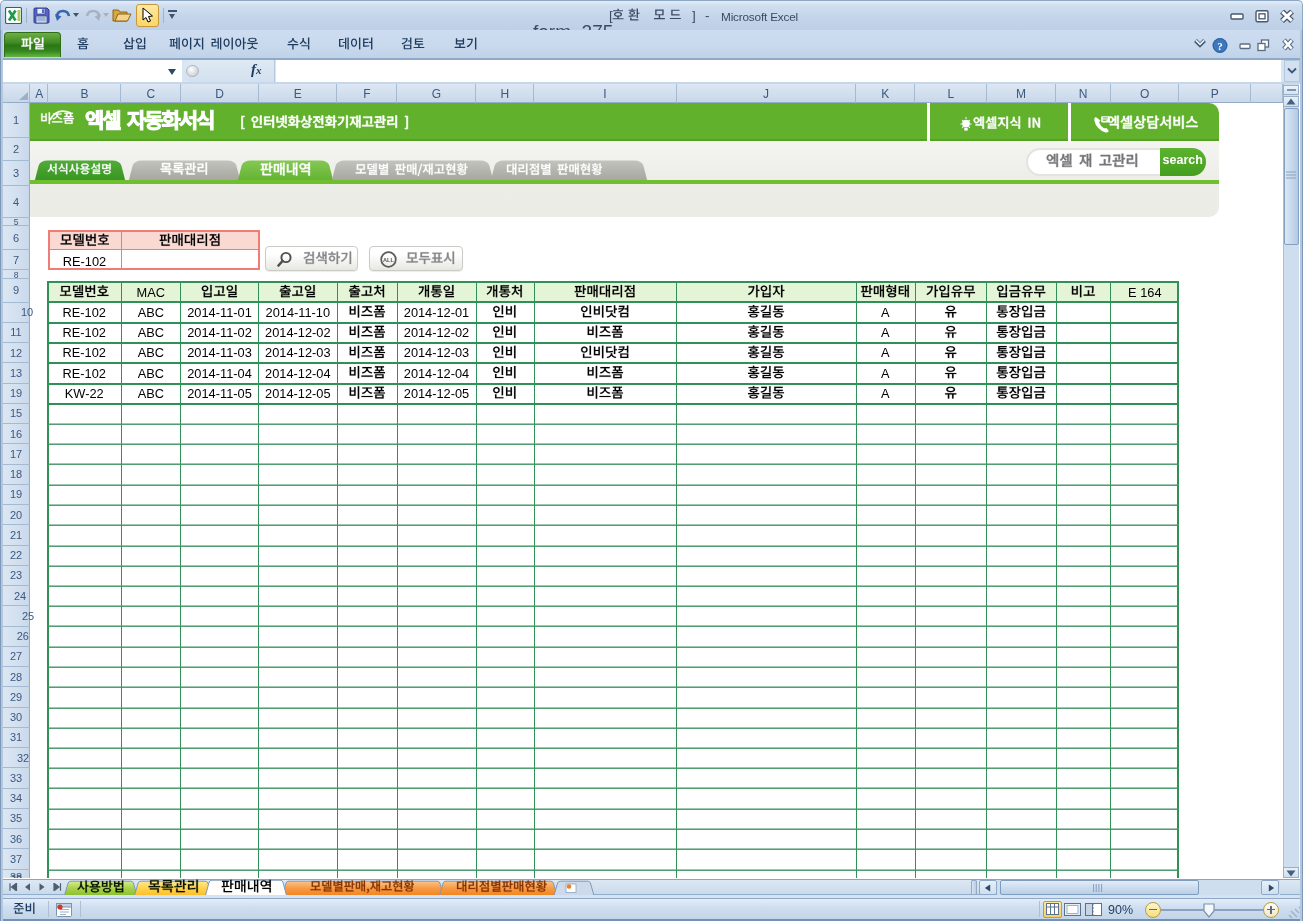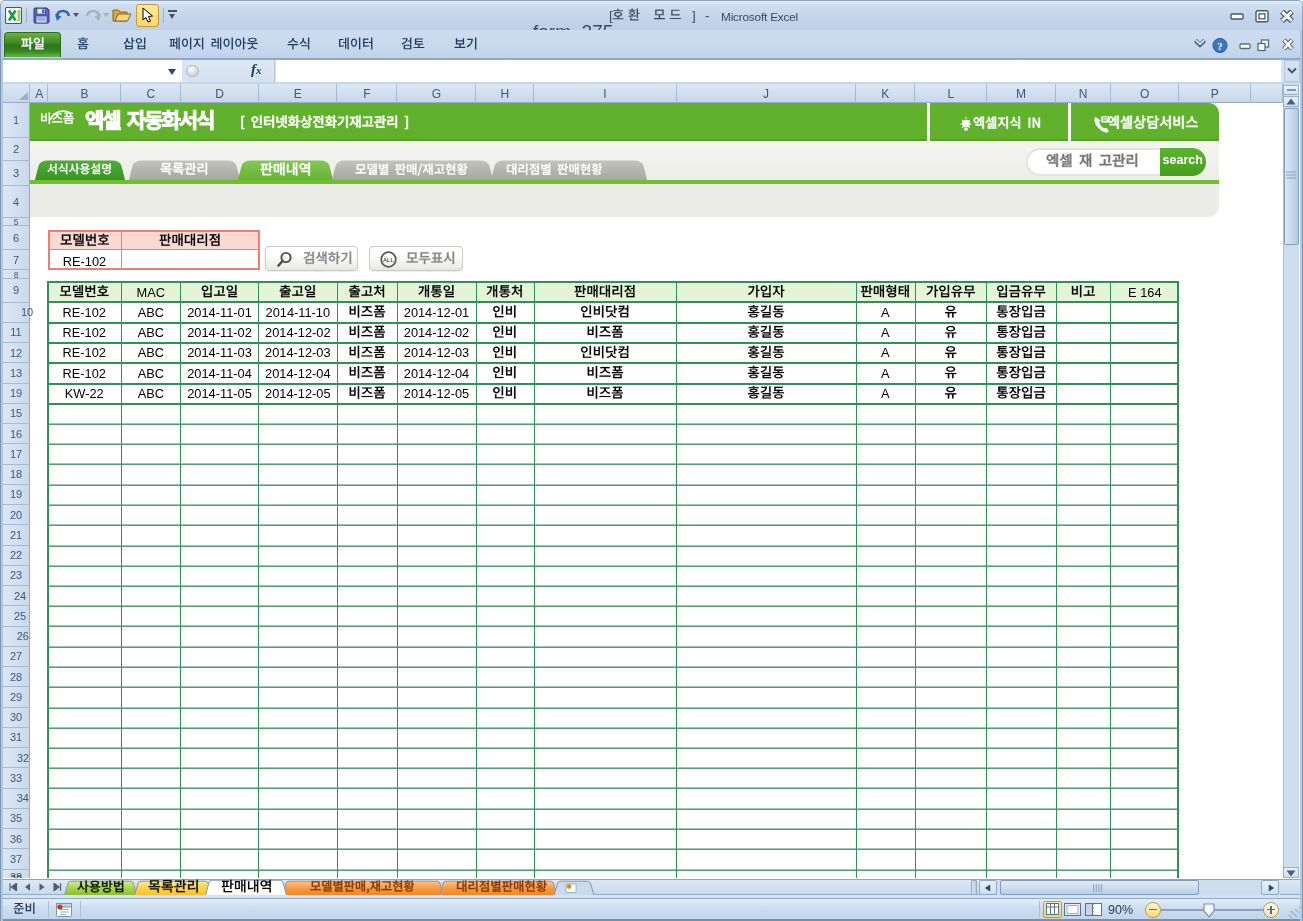--- a/index.html
+++ b/index.html
@@ -316,7 +316,7 @@
       <div class="ab" style="left:0;top:502.2px;width:27.4px;height:1px;background:#a4bad2"></div>
       <div class="ab" style="left:0;top:486.6px;width:34px;text-align:center;font-size:11px;color:#3c5880">24</div>
       <div class="ab" style="left:0;top:522.5px;width:27.4px;height:1px;background:#a4bad2"></div>
-      <div class="ab" style="left:4px;top:506.9px;width:26px;text-align:center;font-size:11px;color:#3c5880">25</div>
+      <div class="ab" style="left:12px;top:506.9px;width:26px;text-align:center;font-size:11px;color:#3c5880">25</div>
       <div class="ab" style="left:0;top:542.8px;width:27.4px;height:1px;background:#a4bad2"></div>
       <div class="ab" style="left:0;top:527.1px;width:26px;text-align:right;font-size:11px;color:#3c5880">26</div>
       <div class="ab" style="left:0;top:563.0px;width:27.4px;height:1px;background:#a4bad2"></div>

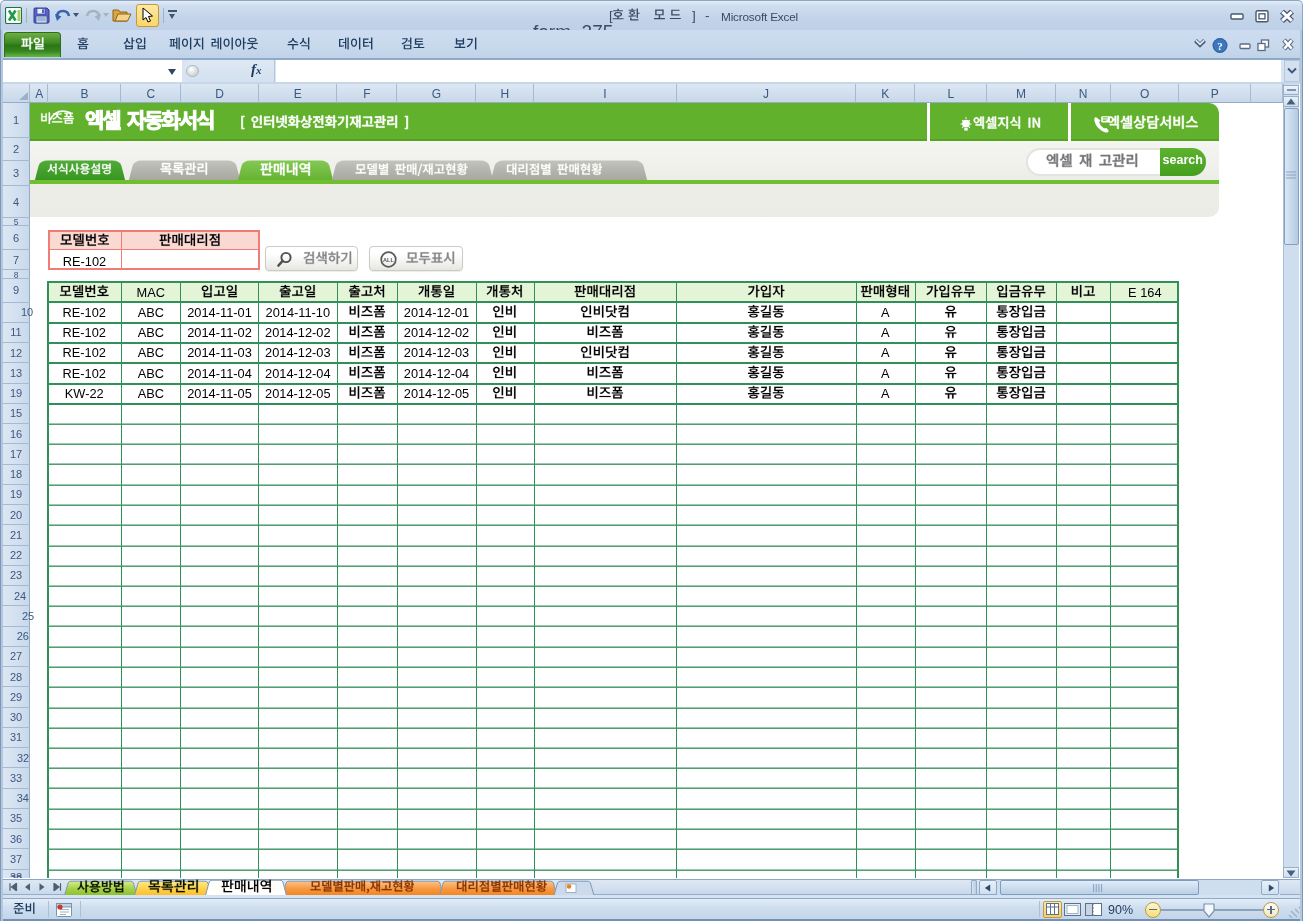--- a/index.html
+++ b/index.html
@@ -334,7 +334,7 @@
       <div class="ab" style="left:0;top:684.5px;width:27.4px;height:1px;background:#a4bad2"></div>
       <div class="ab" style="left:0;top:668.9px;width:26px;text-align:center;font-size:11px;color:#3c5880">33</div>
       <div class="ab" style="left:0;top:704.8px;width:27.4px;height:1px;background:#a4bad2"></div>
-      <div class="ab" style="left:0;top:689.1px;width:26px;text-align:right;font-size:11px;color:#3c5880">34</div>
+      <div class="ab" style="left:0;top:689.1px;width:26px;text-align:center;font-size:11px;color:#3c5880">34</div>
       <div class="ab" style="left:0;top:725.0px;width:27.4px;height:1px;background:#a4bad2"></div>
       <div class="ab" style="left:0;top:709.4px;width:26px;text-align:center;font-size:11px;color:#3c5880">35</div>
       <div class="ab" style="left:0;top:745.2px;width:27.4px;height:1px;background:#a4bad2"></div>

